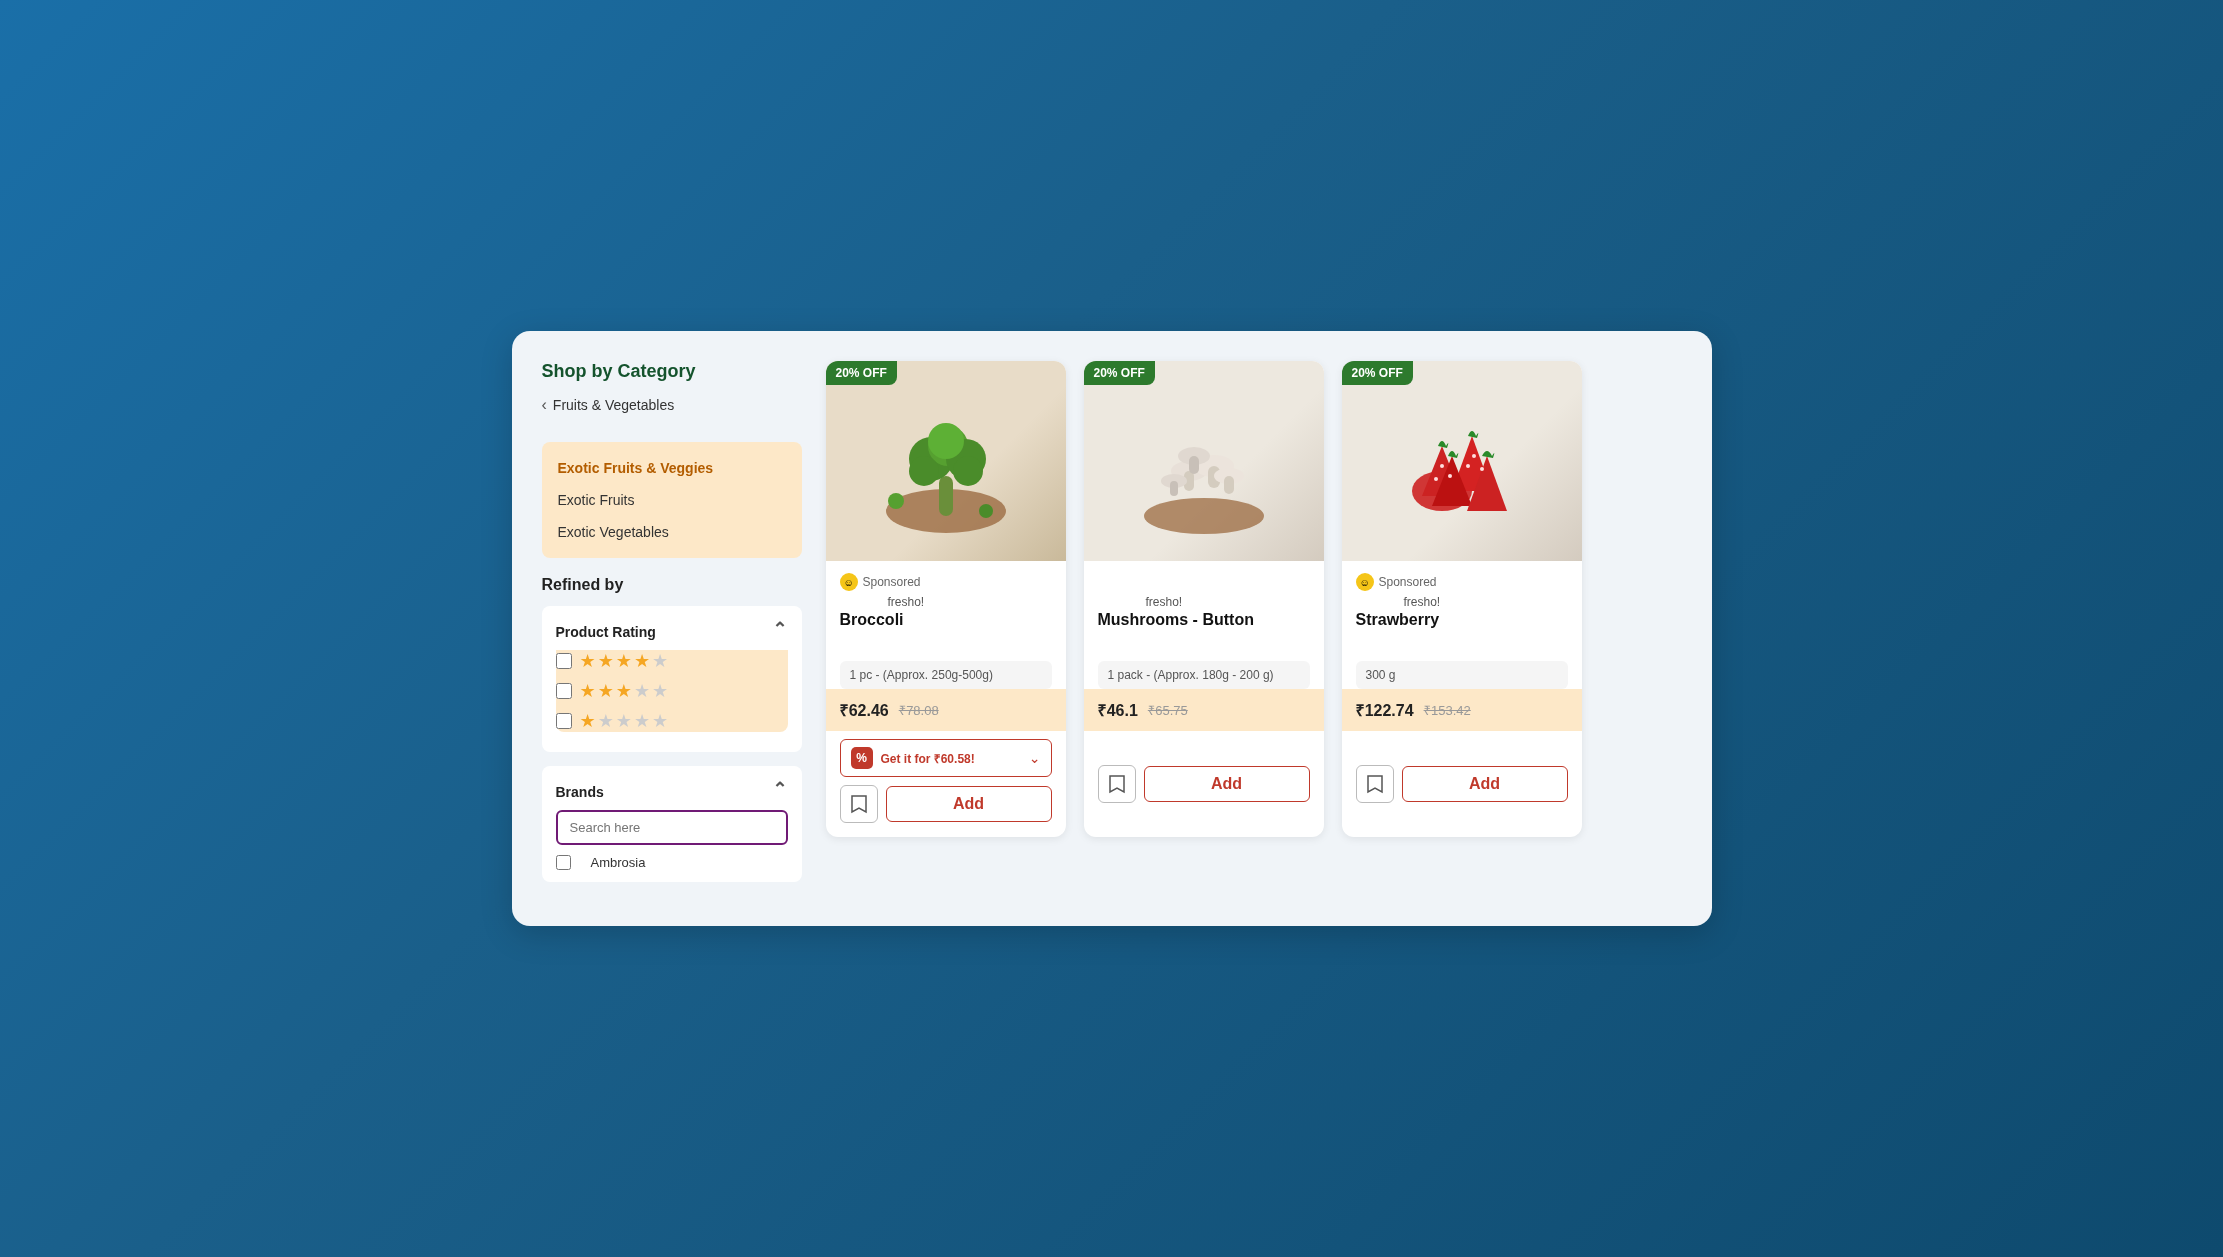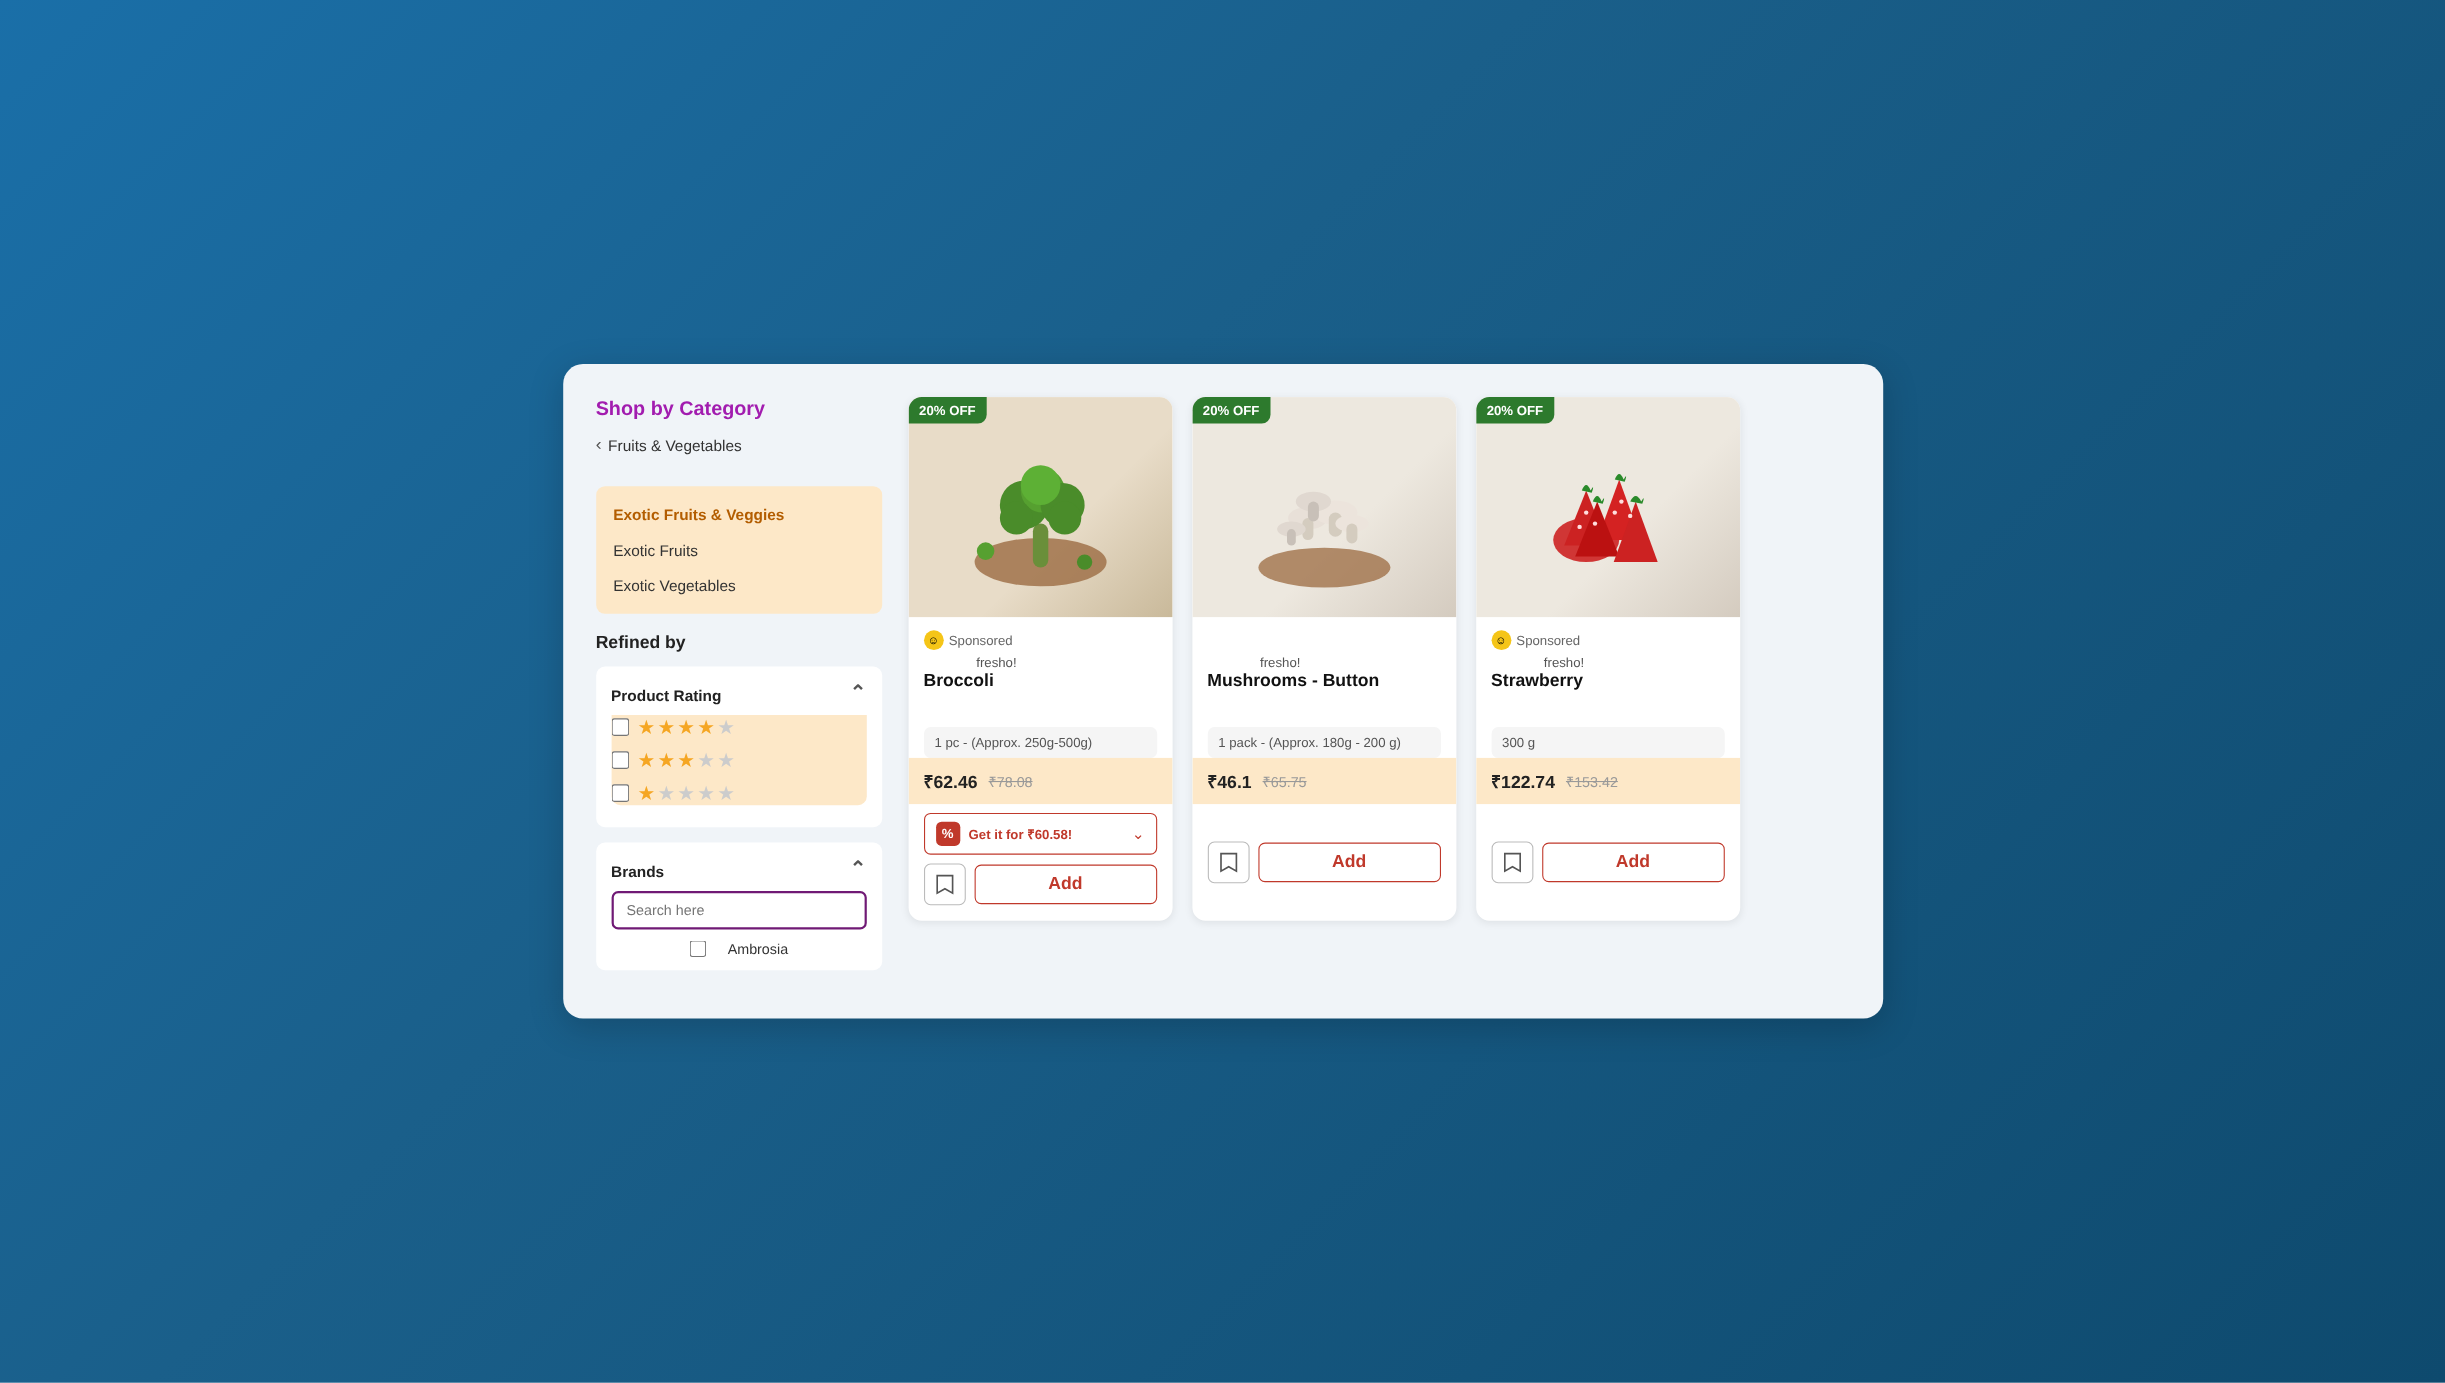--- a/index.html
+++ b/index.html
@@ -34,7 +34,7 @@
     .sidebar-title {
       font-size: 18px;
       font-weight: bold;
-      color: #a21caf;
+      color: #14532d;
       margin-bottom: 14px;
     }
     .category-back {

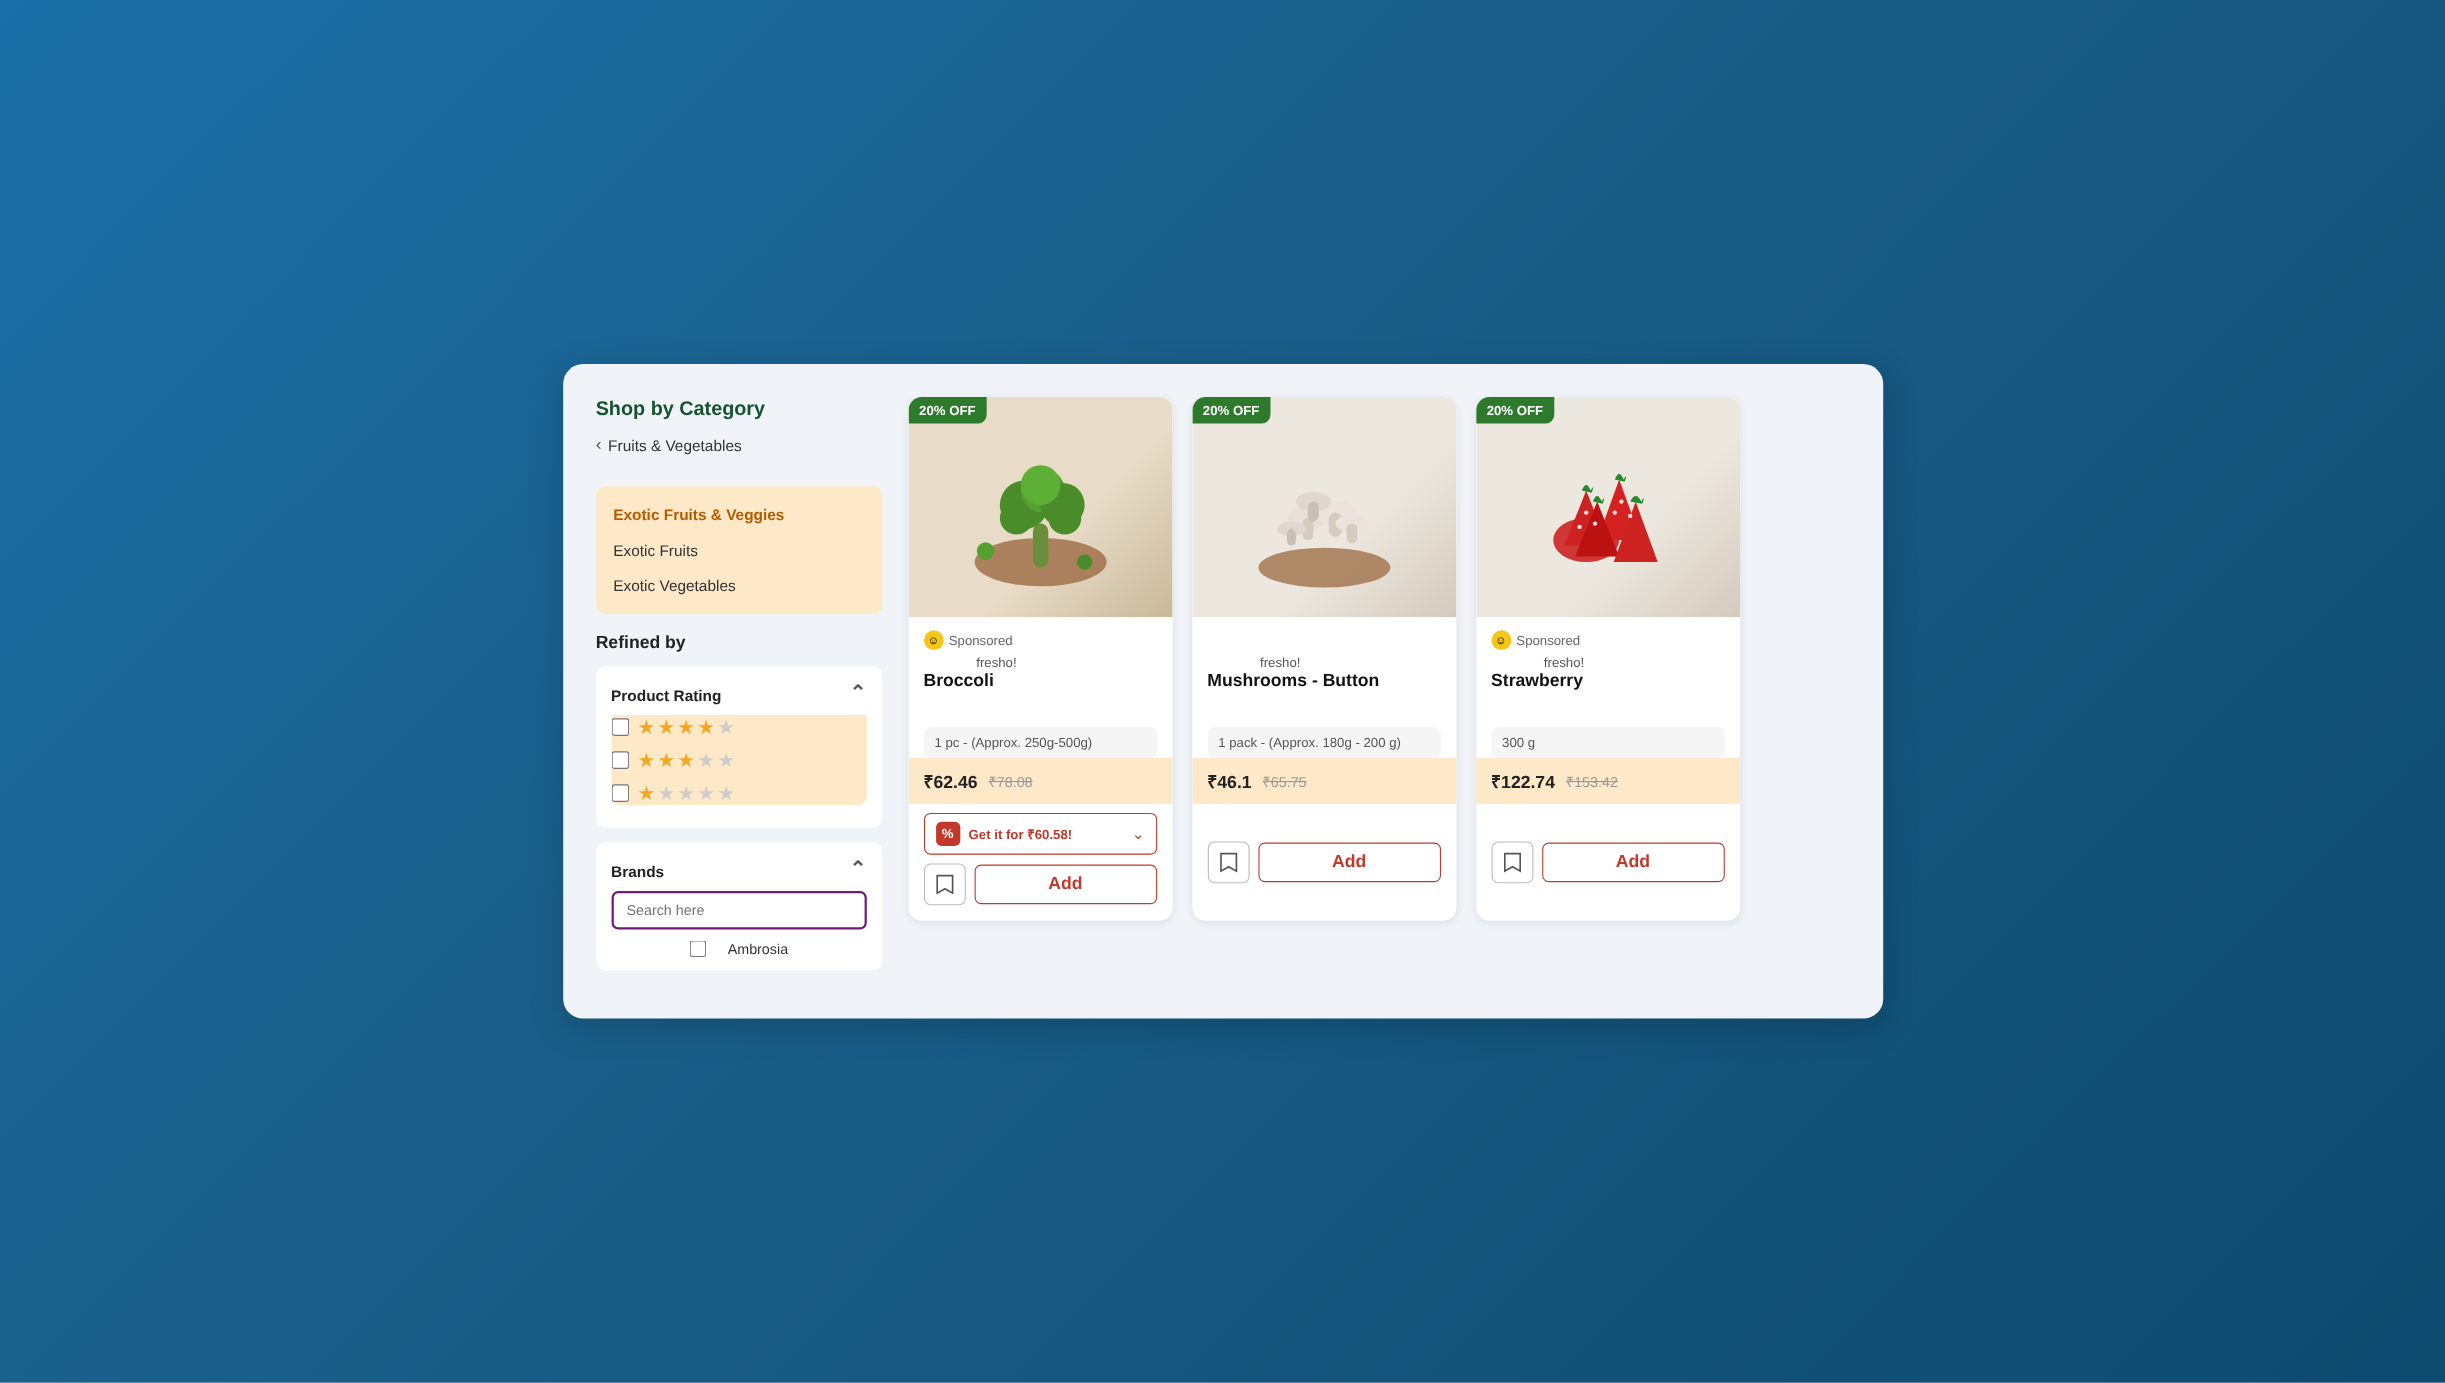--- a/index.html
+++ b/index.html
@@ -126,7 +126,6 @@
       gap: 20px;
       font-size: 13px;
       color: #333;
-      justify-content: center;
     }
     .brand-row input[type=checkbox] {
       width: 15px;

